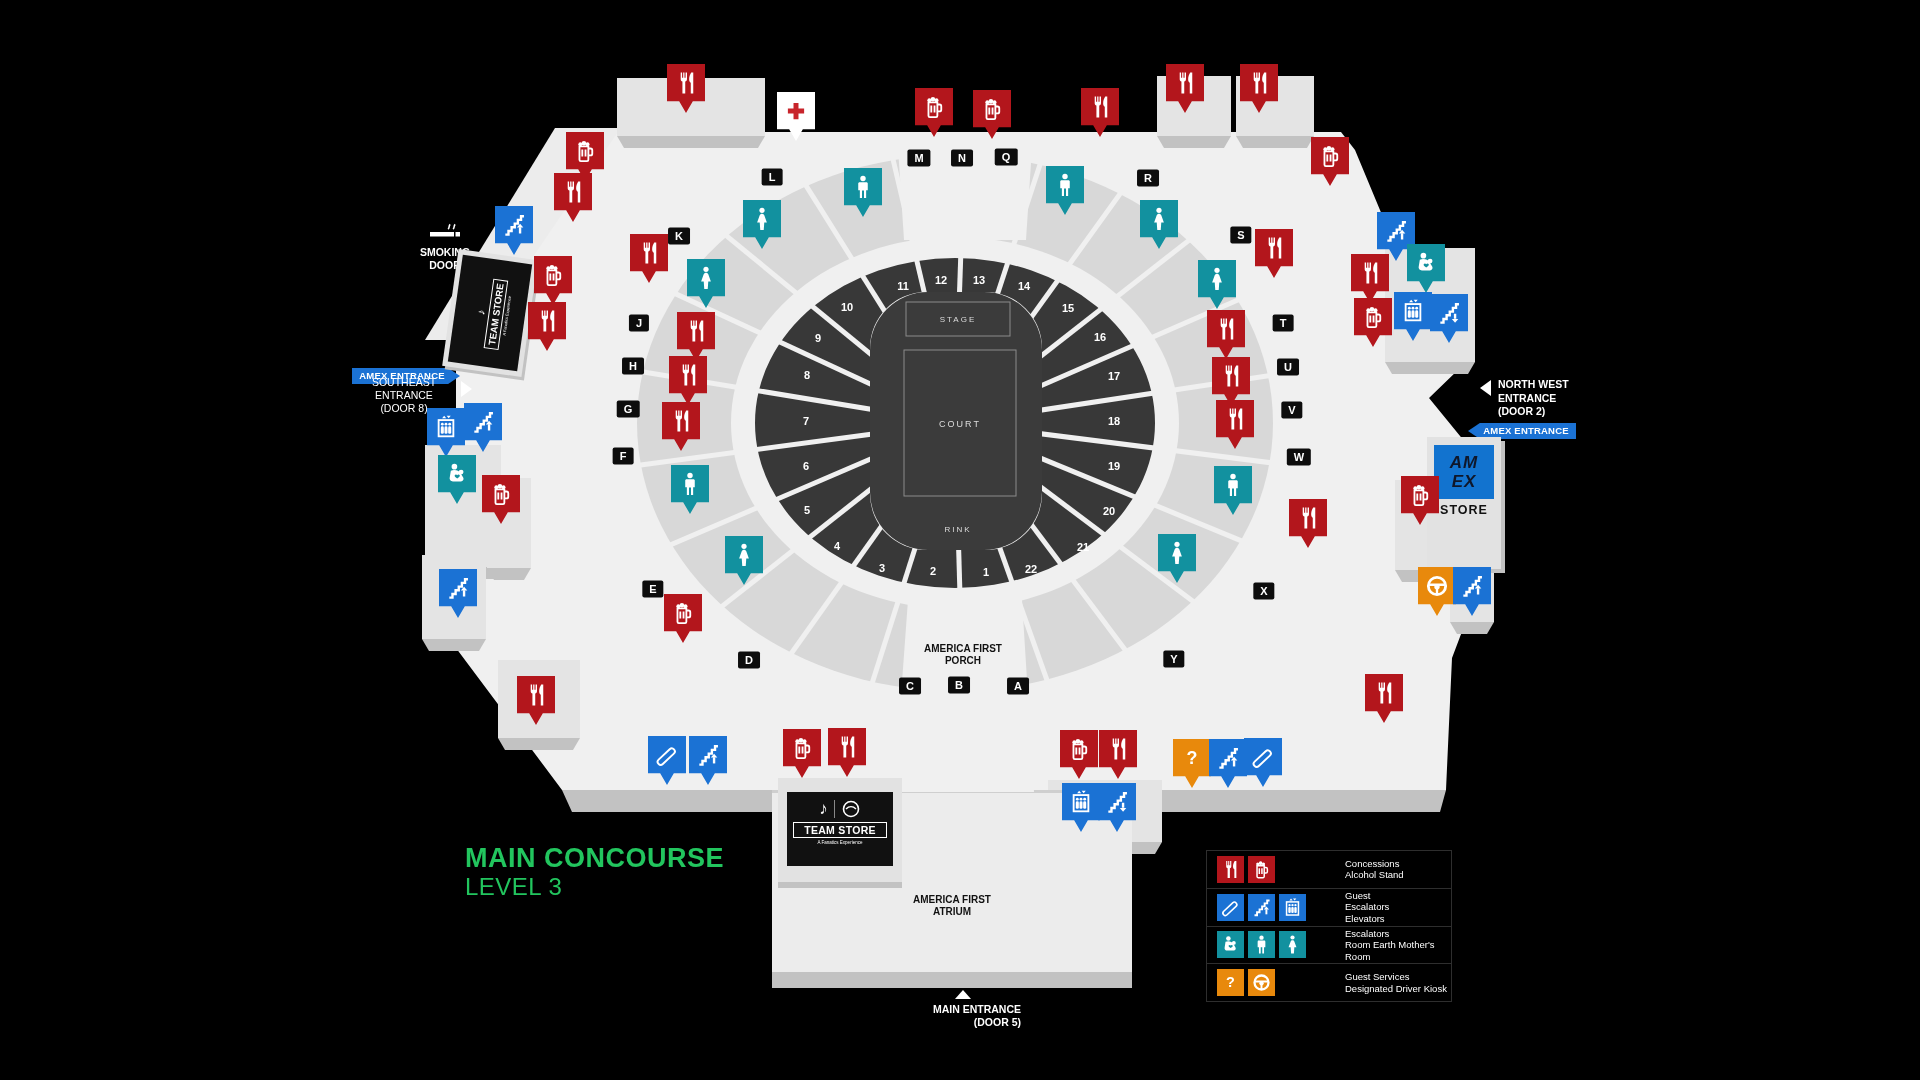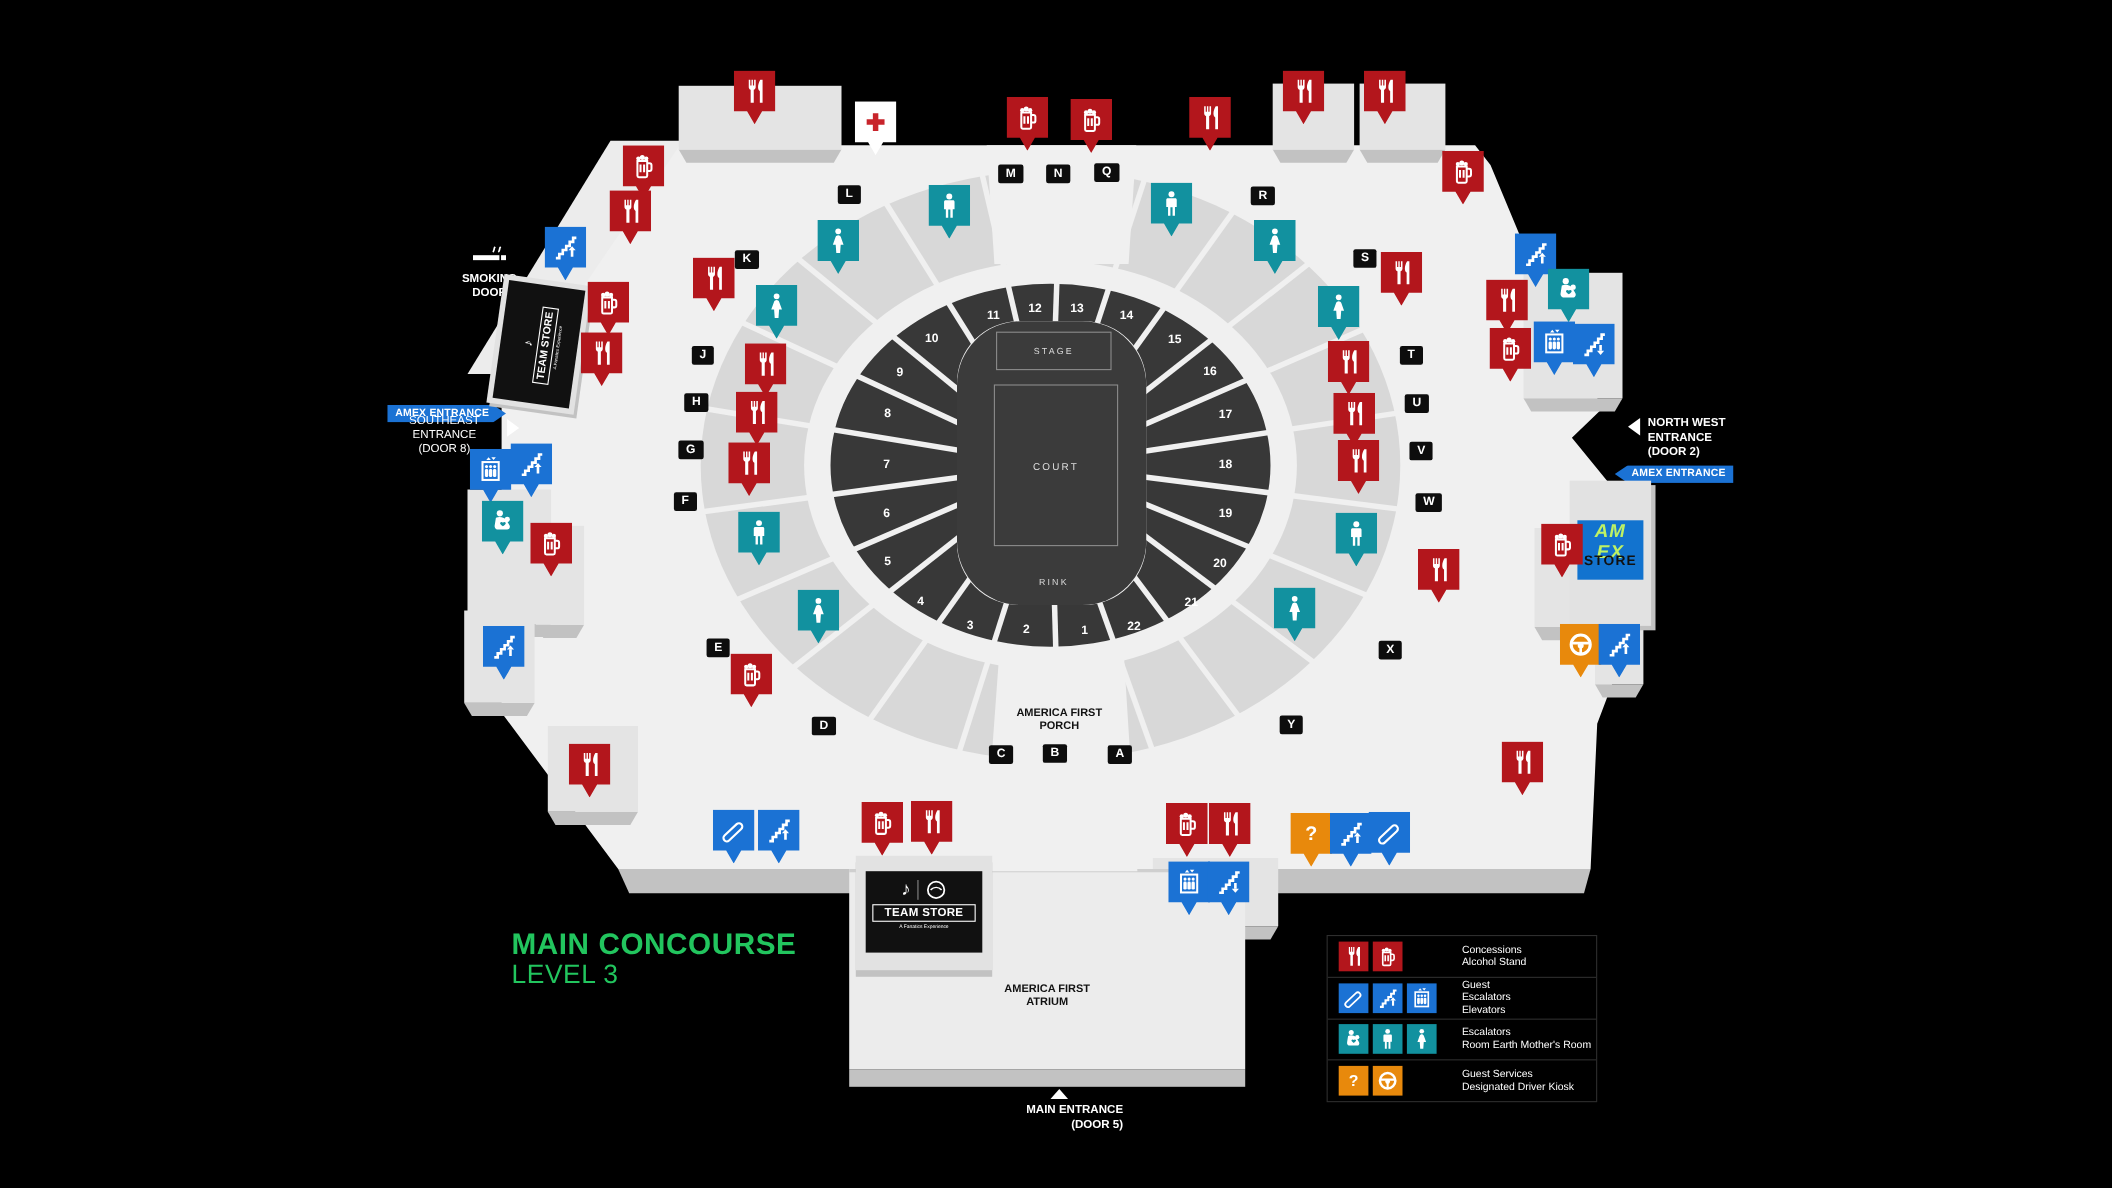--- a/index.html
+++ b/index.html
@@ -67,8 +67,8 @@
   #amex-store{position:absolute;left:1427px;top:437px;width:74px;height:132px;background:#e2e2e2;
       box-shadow:4px 4px 0 #c2c2c2;}
   #amex-store .logo{position:absolute;left:7px;top:8px;width:60px;height:54px;background:#1273cf;
-      color:#bef264;font-weight:bold;font-style:italic;font-size:17px;line-height:19px;text-align:center;
-      display:flex;flex-direction:column;letter-spacing:1px;margin-top:28px;}
+      color:#0f172a;font-weight:bold;font-style:italic;font-size:17px;line-height:19px;text-align:center;
+      display:flex;flex-direction:column;justify-content:center;letter-spacing:1px;}
   #amex-store .st{position:absolute;left:0;right:0;top:66px;text-align:center;color:#111;
       font-weight:bold;font-size:12.5px;letter-spacing:1px;}
 </style>

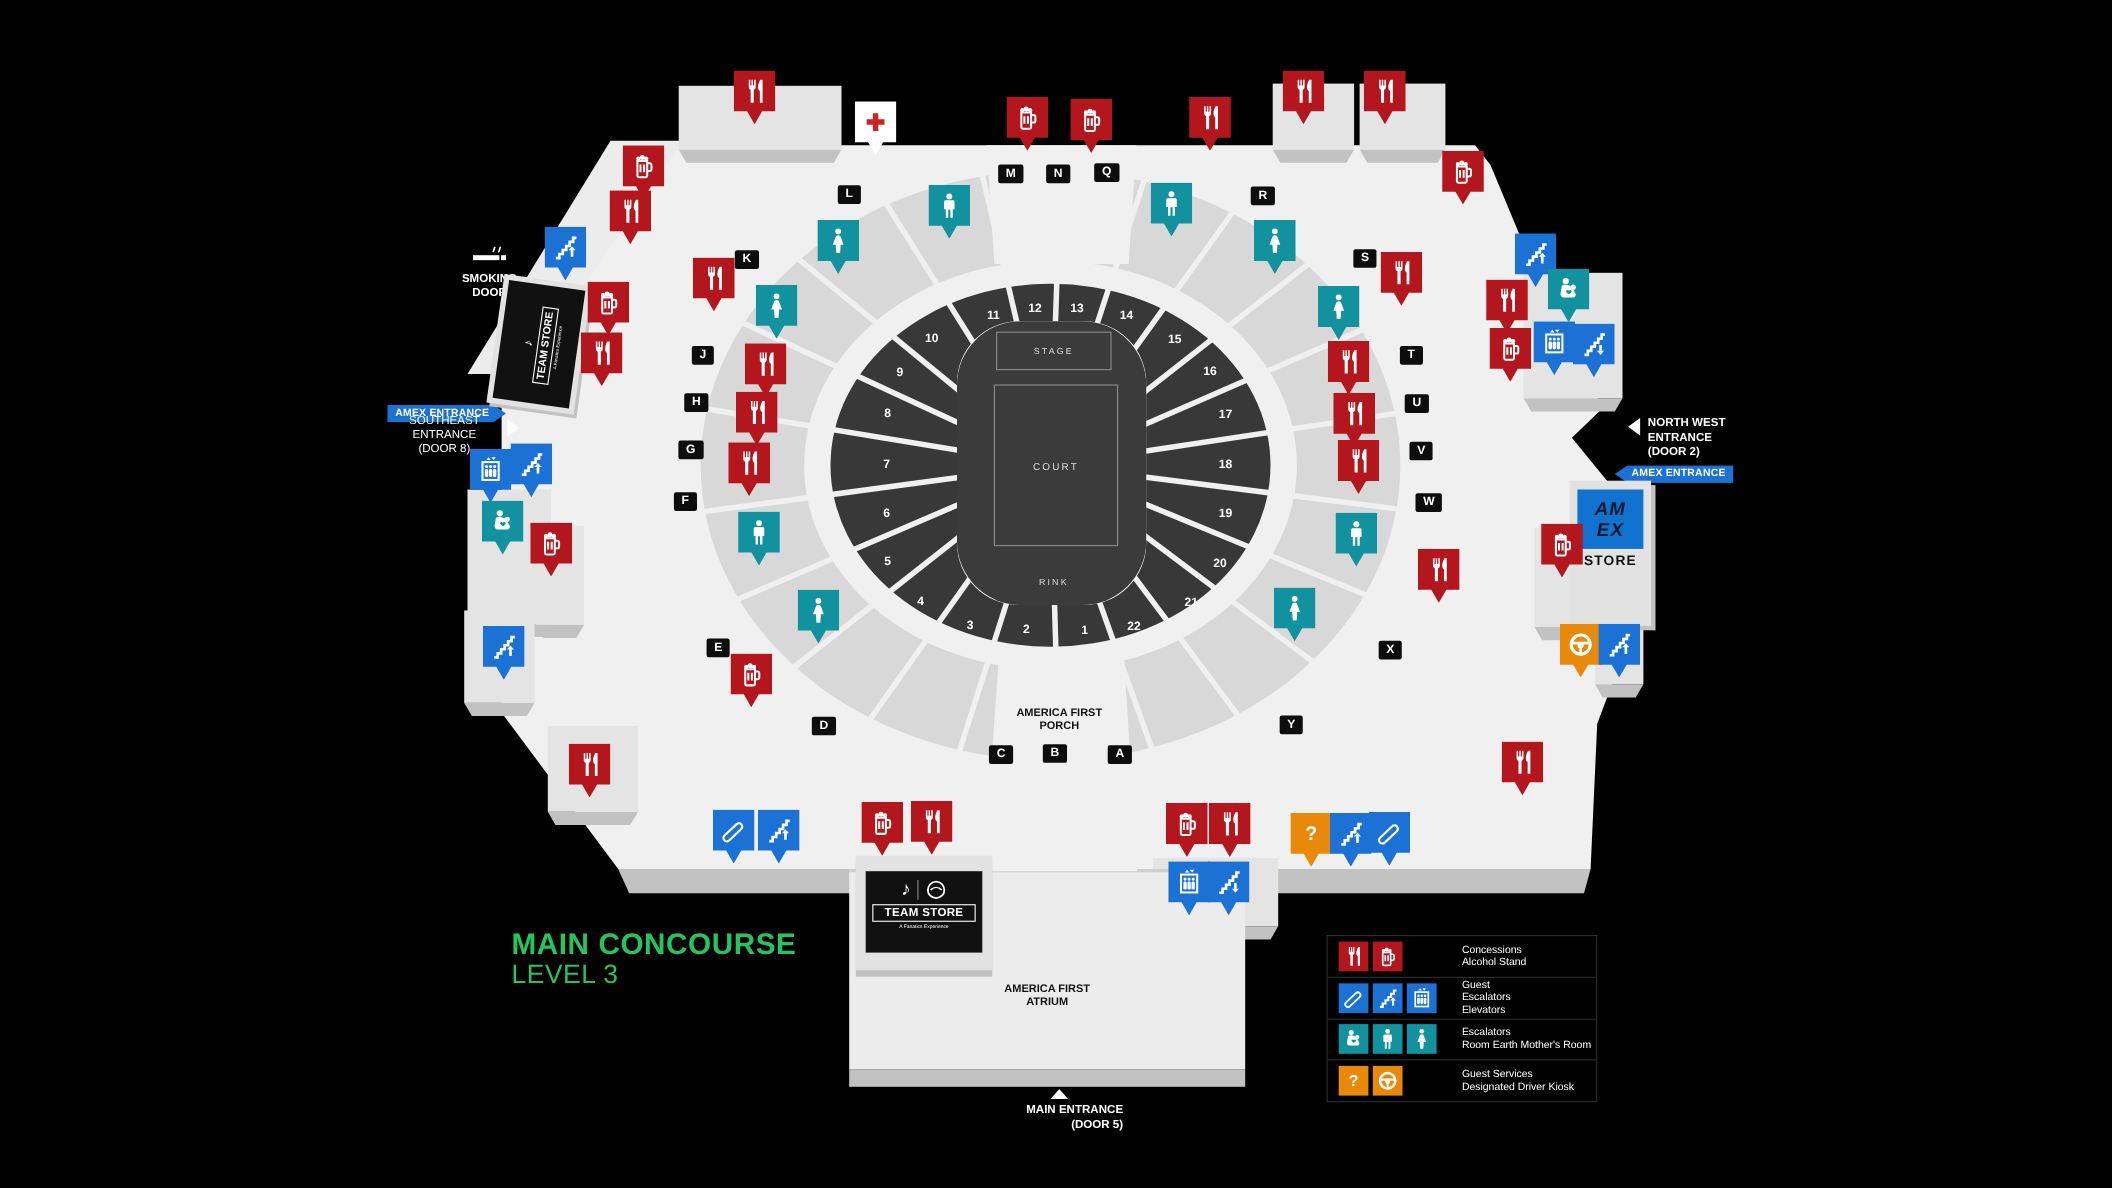--- a/index.html
+++ b/index.html
@@ -30,7 +30,7 @@
       border-bottom:9px solid #fff;margin:0 auto 4px auto;}
   #legend{position:absolute;left:1206px;top:850px;width:246px;height:152px;background:#000;
       border:1px solid #2e2e2e;display:flex;flex-direction:column;box-sizing:border-box;}
-  .lrow{flex:1;display:flex;align-items:center;padding-left:10px;border-top:1px solid #2e2e2e;}
+  .lrow{flex:1;display:flex;align-items:center;padding-left:10px;border-top:1px solid #2e2e2e;gap:16px;}
   .lrow:first-child{border-top:none;}
   .licons{display:flex;gap:4px;width:112px;flex:none;}
   .lic{width:27px;height:27px;display:flex;align-items:center;justify-content:center;flex:none;}

